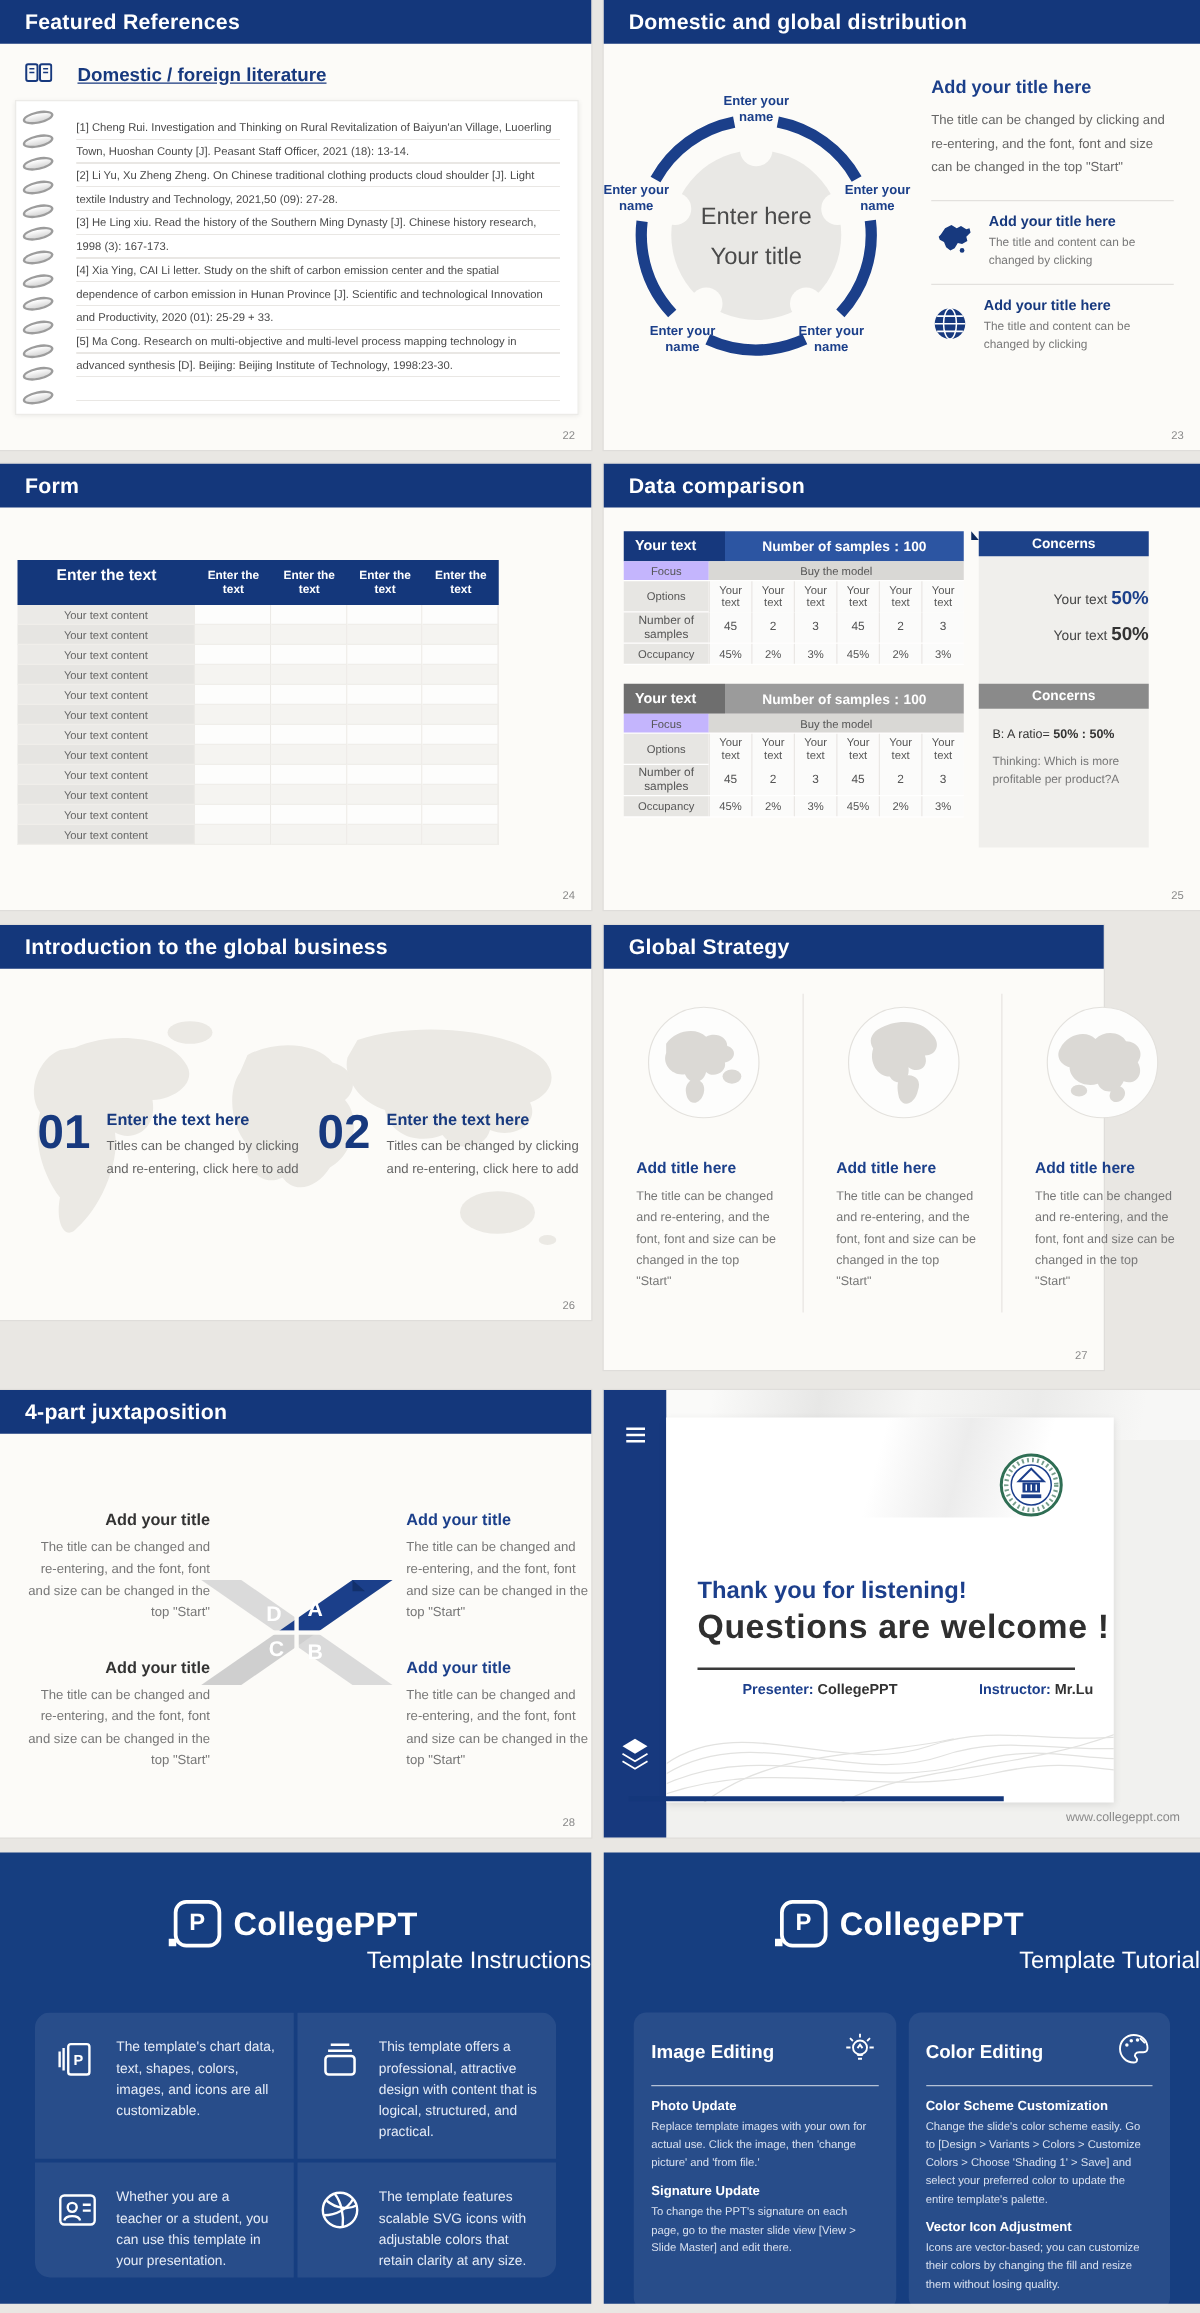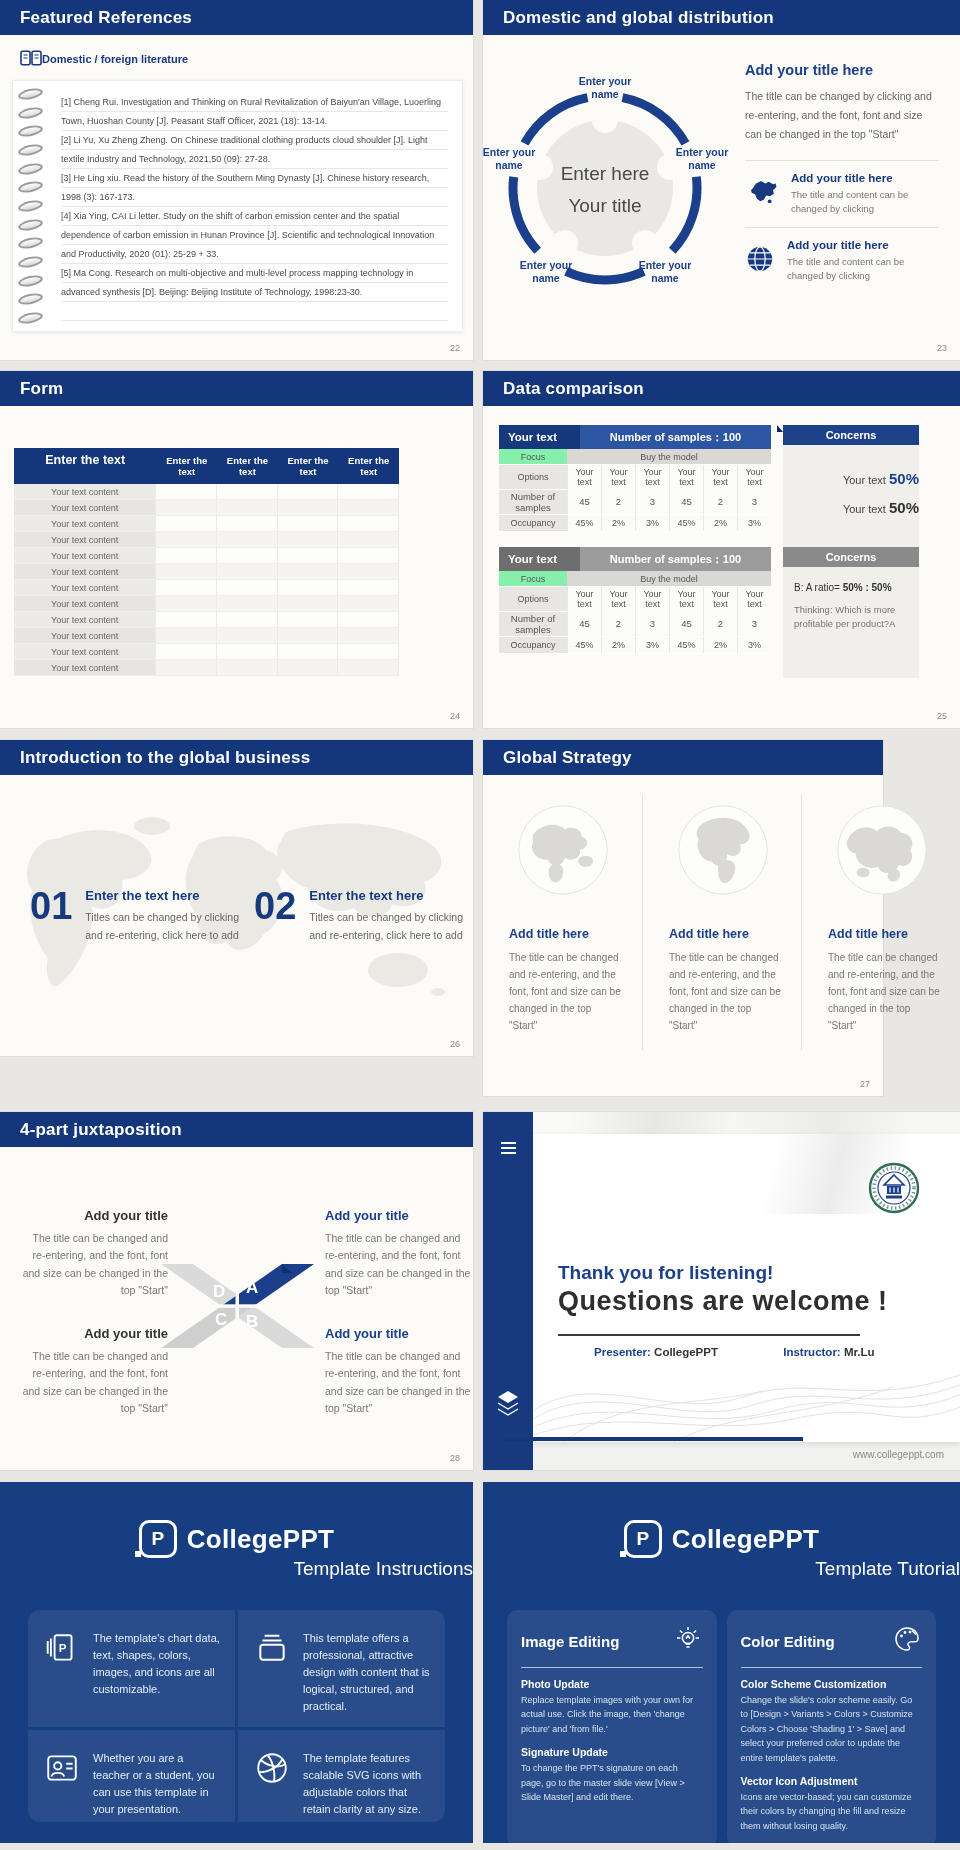--- a/index.html
+++ b/index.html
@@ -12,8 +12,8 @@
 
   
   #s22{left:0;top:0;width:473px;height:360px;}
-  .refsec{position:absolute;left:20px;top:50px;display:flex;align-items:center;gap:0;
-          color:#17397e;font-weight:bold;font-size:11px;}
+  .refsec{position:absolute;left:20px;top:50px;display:flex;align-items:center;gap:20px;
+          color:#17397e;font-weight:bold;font-size:15px;text-decoration:underline;}
   .paper{position:absolute;left:12px;top:80px;width:449px;height:250px;background:#fff;
          border:1px solid #ecebe8;box-shadow:0 1px 4px rgba(0,0,0,.08);}
   .coils{position:absolute;left:5px;top:8px;bottom:8px;width:30px;display:flex;

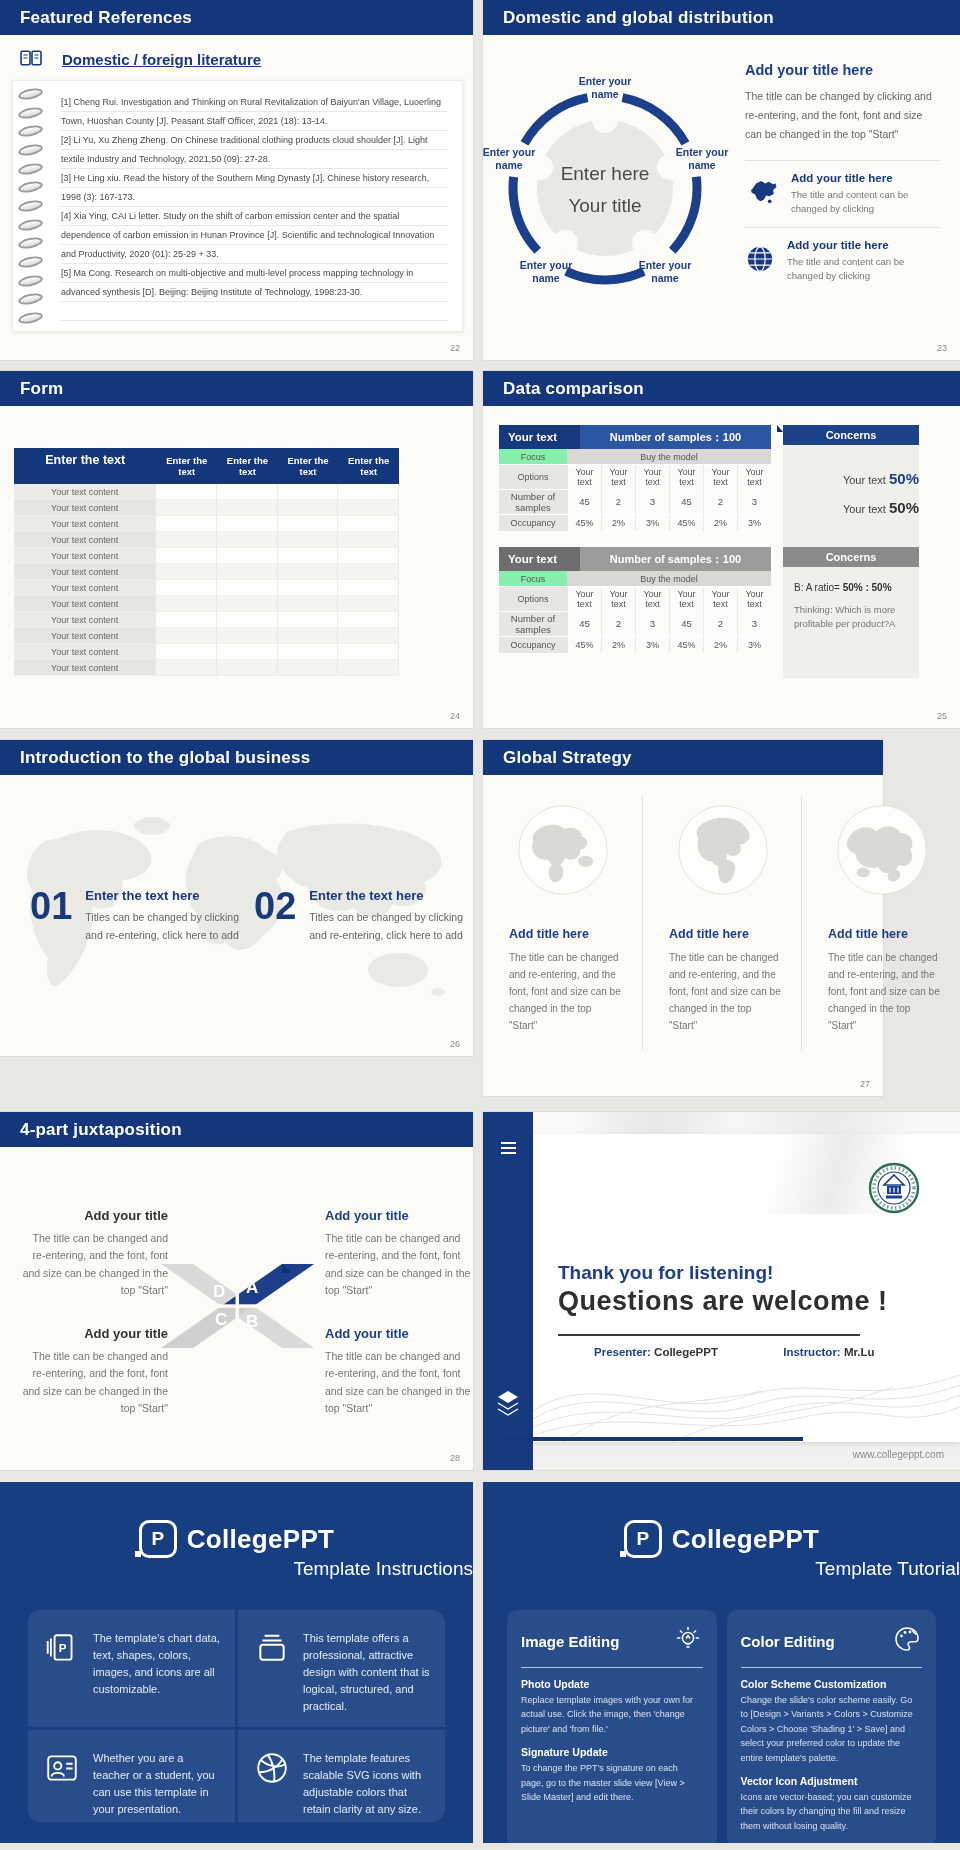--- a/index.html
+++ b/index.html
@@ -72,7 +72,7 @@
             text-align:center;padding:2px;}
   .dt-focusval{flex:1;background:#d9d8d5;display:flex;align-items:center;justify-content:center;}
   .dt-row.focus{height:15px;}
-  .dt-row.focus .dt-label{background:#86efac;}
+  .dt-row.focus .dt-label{background:#c4b5fd;}
   .dt-cells{flex:1;display:grid;grid-template-columns:repeat(6,1fr);}
   .dt-cell{display:flex;align-items:center;justify-content:center;text-align:center;
            background:#fbfbfa;border-left:1px solid #eae8e5;padding:2px 0;line-height:1.15;}

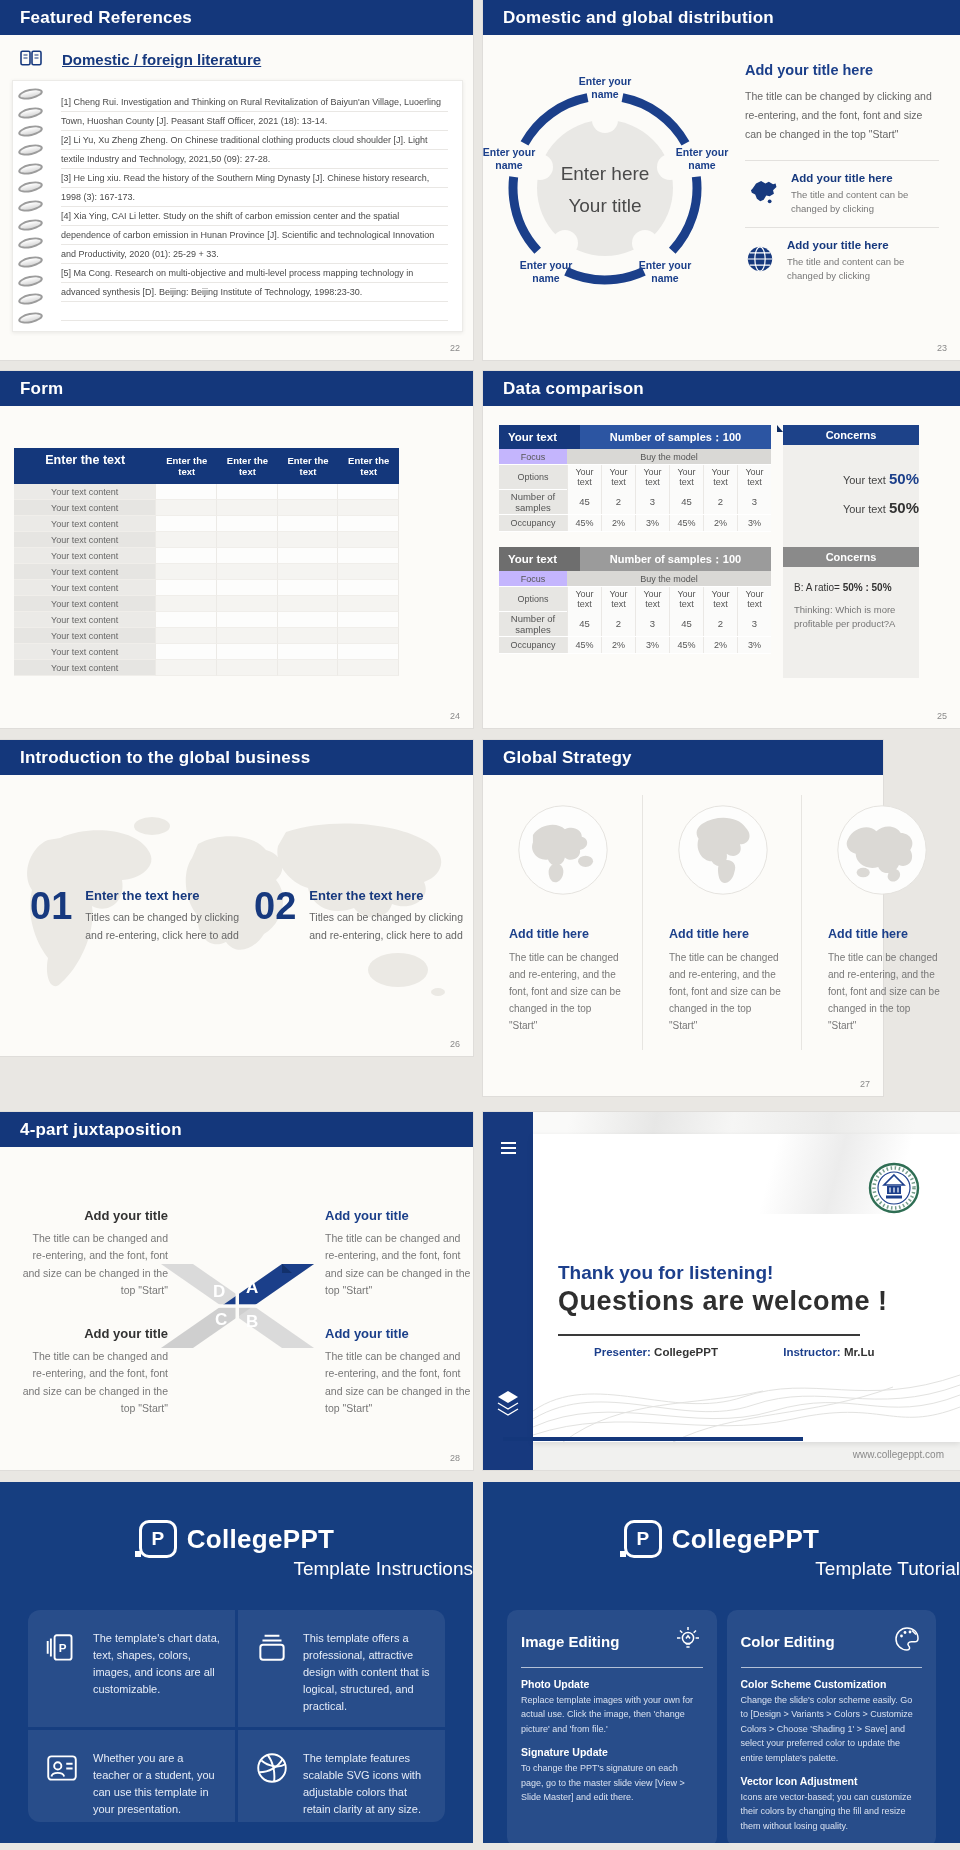--- a/index.html
+++ b/index.html
@@ -132,7 +132,7 @@
   .burger{position:absolute;left:18px;top:30px;width:15px;}
   .burger i{display:block;height:2px;background:#fff;margin-bottom:3px;}
   .thx-layers{position:absolute;left:13px;top:278px;}
-  .thx-card{position:absolute;left:50px;top:22px;width:427px;height:308px;background:#fff;
+  .thx-card{position:absolute;left:50px;top:22px;width:358px;height:308px;background:#fff;
             box-shadow:0 2px 6px rgba(0,0,0,.10);overflow:hidden;}
   .thx-card-grad{position:absolute;right:0;top:0;width:427px;height:80px;
       background:linear-gradient(105deg,rgba(240,240,240,0) 55%,rgba(228,228,228,.7) 70%,rgba(246,246,246,0) 85%);}

